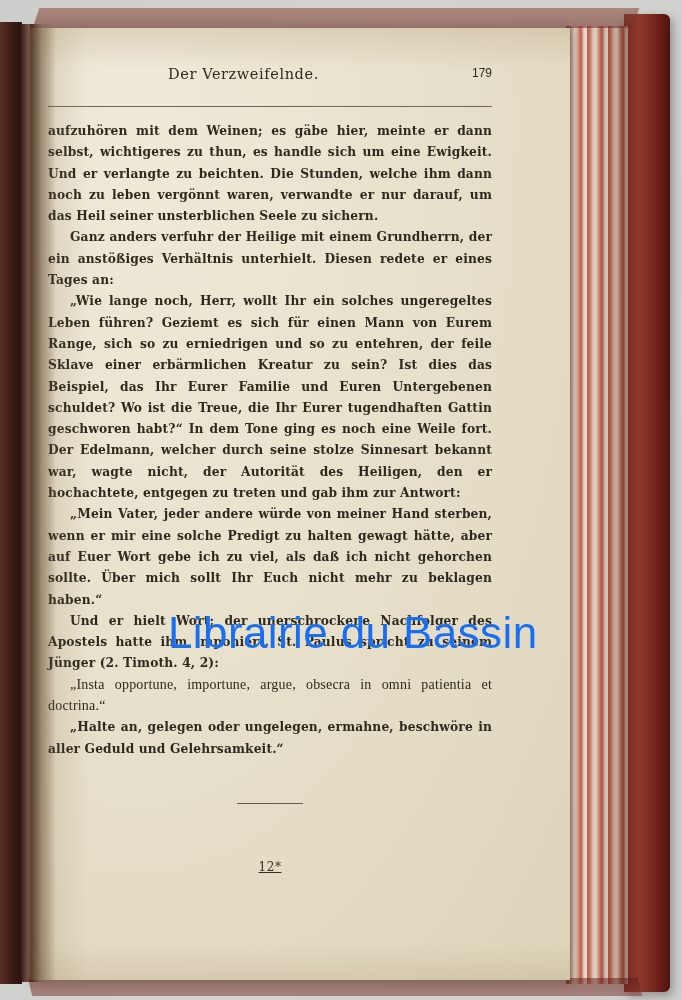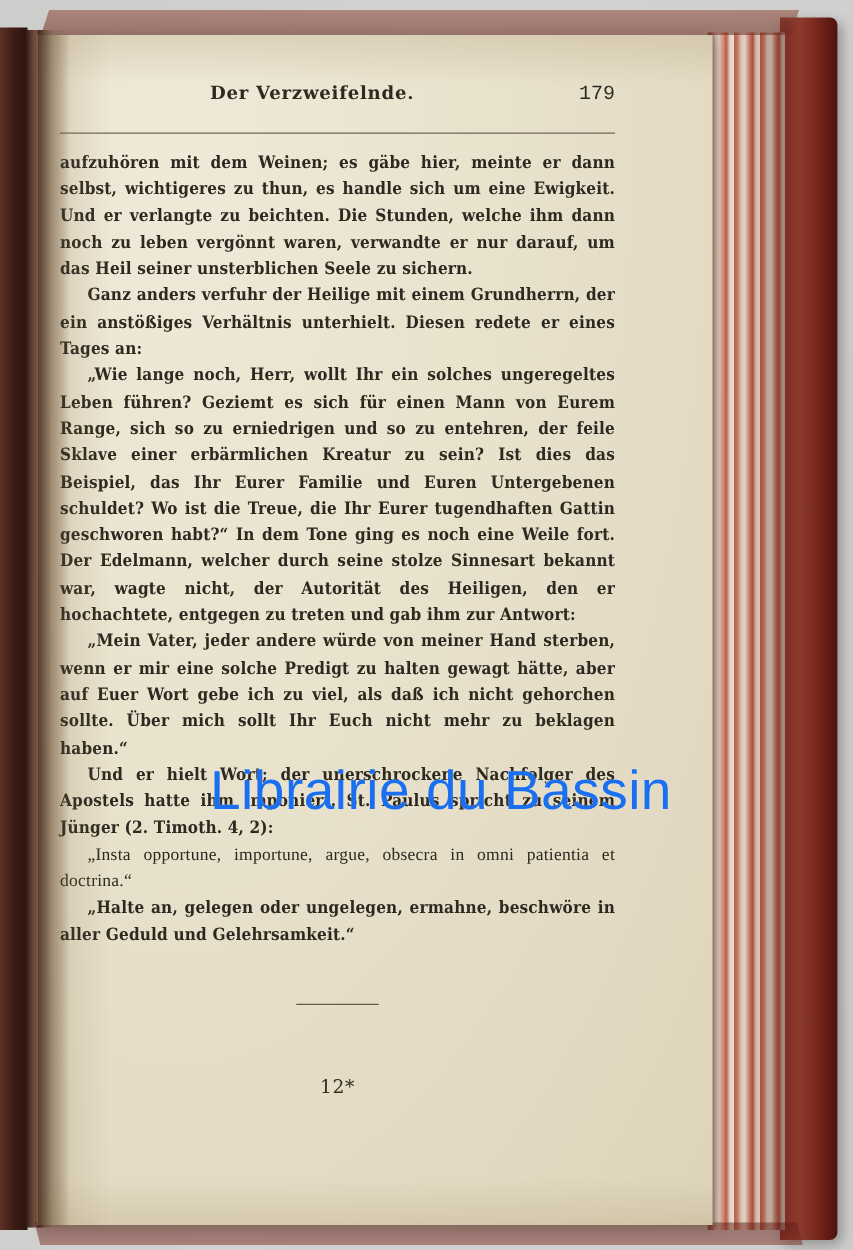--- a/index.html
+++ b/index.html
@@ -122,7 +122,7 @@
     letter-spacing: 0.6px;
     color: #2f2a20;
     font-family: "DejaVu Serif", serif;
-    font-weight: 700;
+    font-weight: 400;
   }
   .runhead .folio {
     position: absolute;

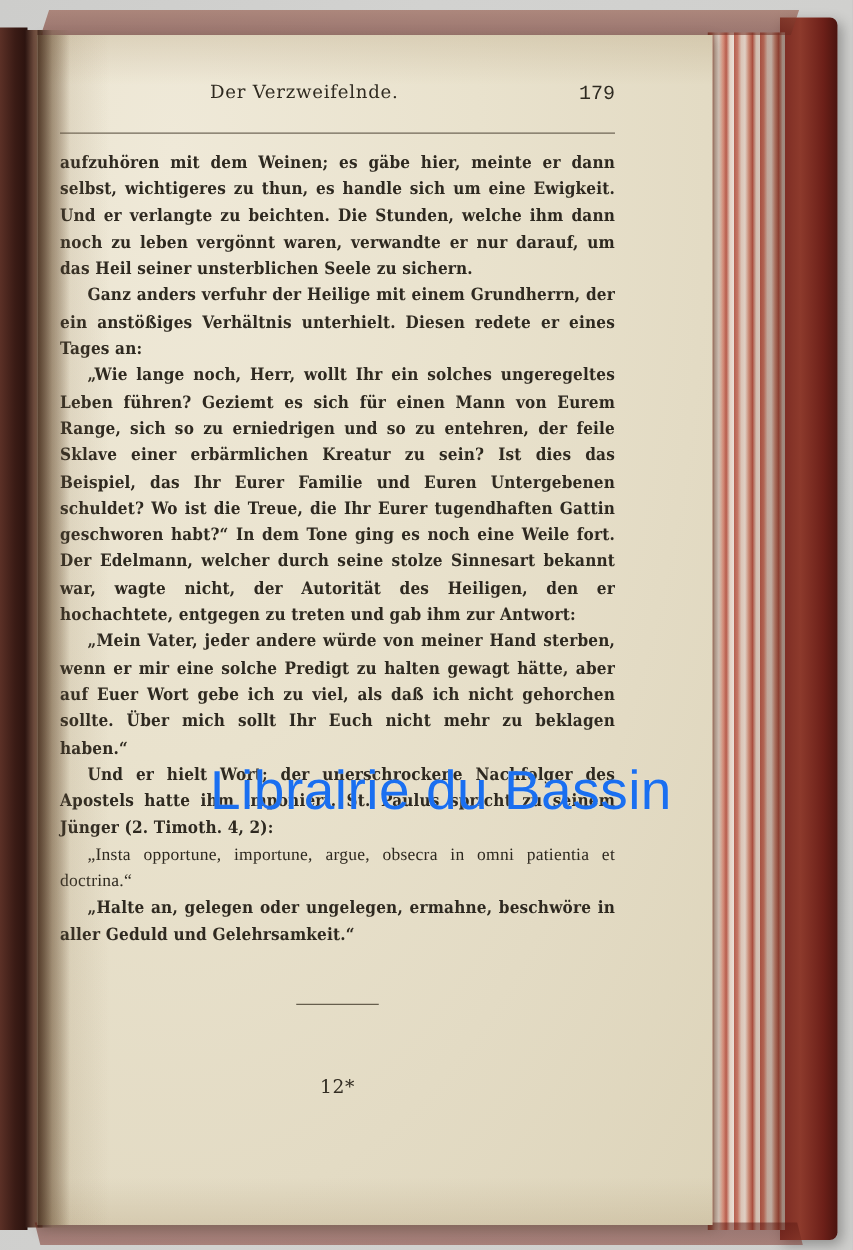--- a/index.html
+++ b/index.html
@@ -128,9 +128,9 @@
     position: absolute;
     right: 0;
     top: 0;
-    font-size: 16px;
+    font-size: 12px;
     color: #2e2a21;
-    font-family: Liberation Mono, monospace;
+    font-family: Liberation Sans, sans-serif;
   }
   .rule {
     margin-top: 14px;

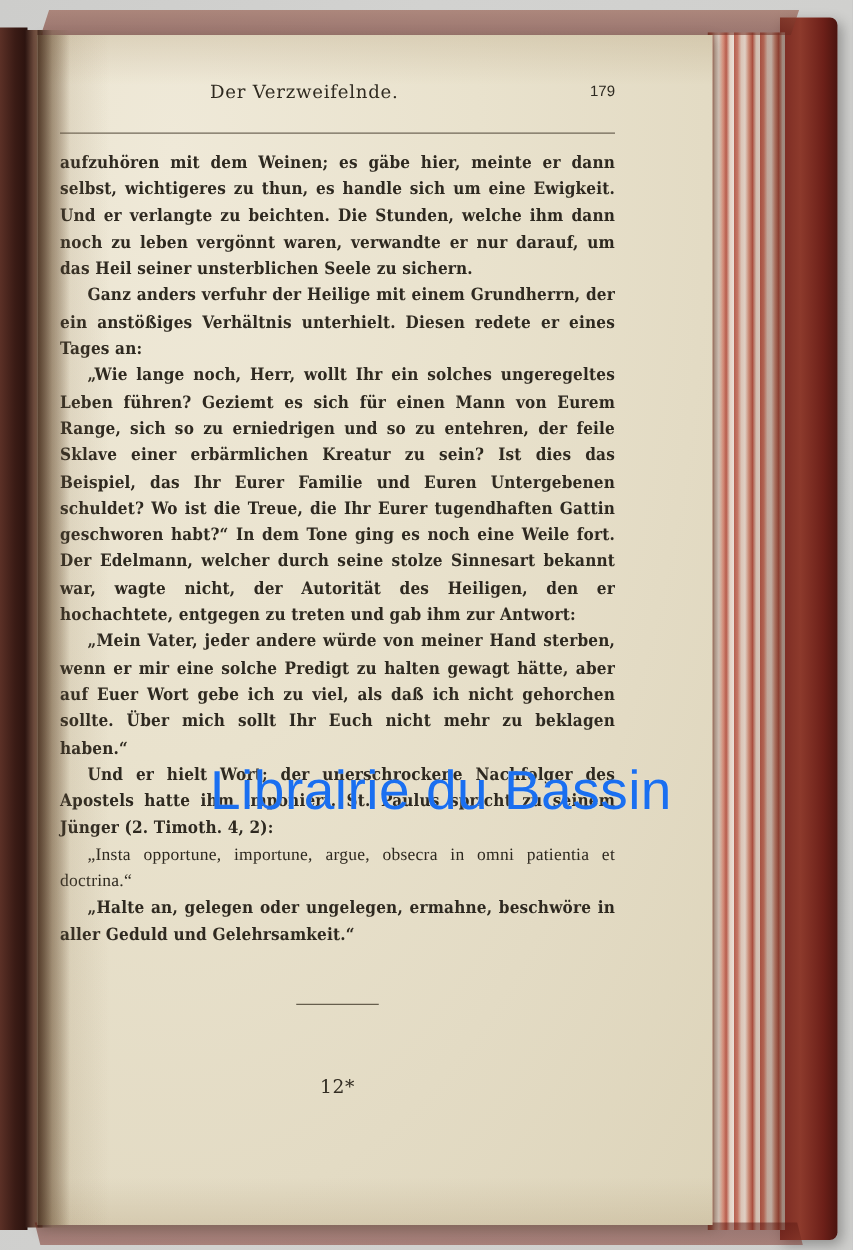--- a/index.html
+++ b/index.html
@@ -189,9 +189,10 @@
     margin-top: 56px;
     text-align: center;
     font-family: "DejaVu Serif", serif;
-    font-size: 15px;
+    font-size: 12px;
     color: #332d23;
     letter-spacing: 0.5px;
+    text-decoration: underline;
   }
 
   

